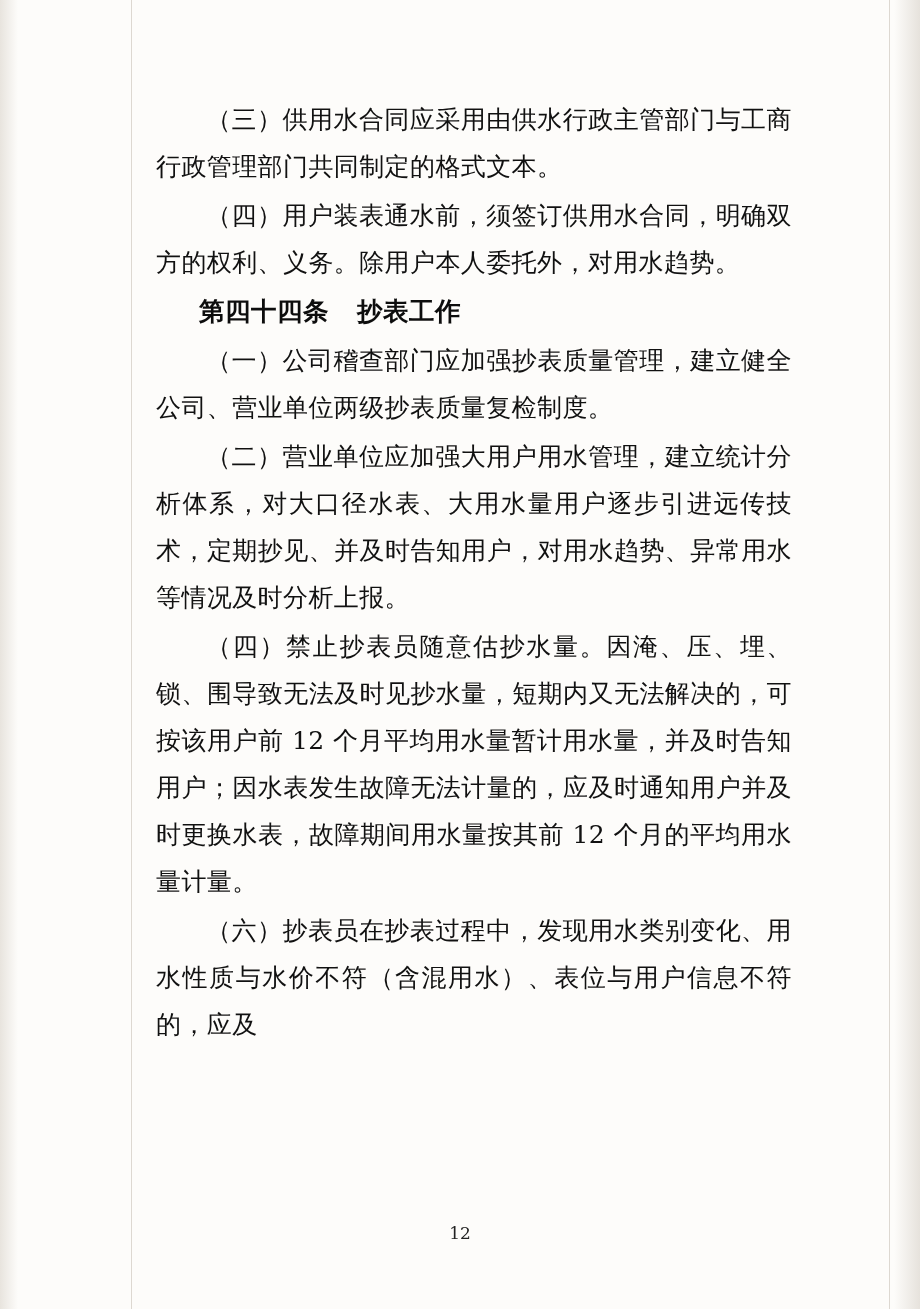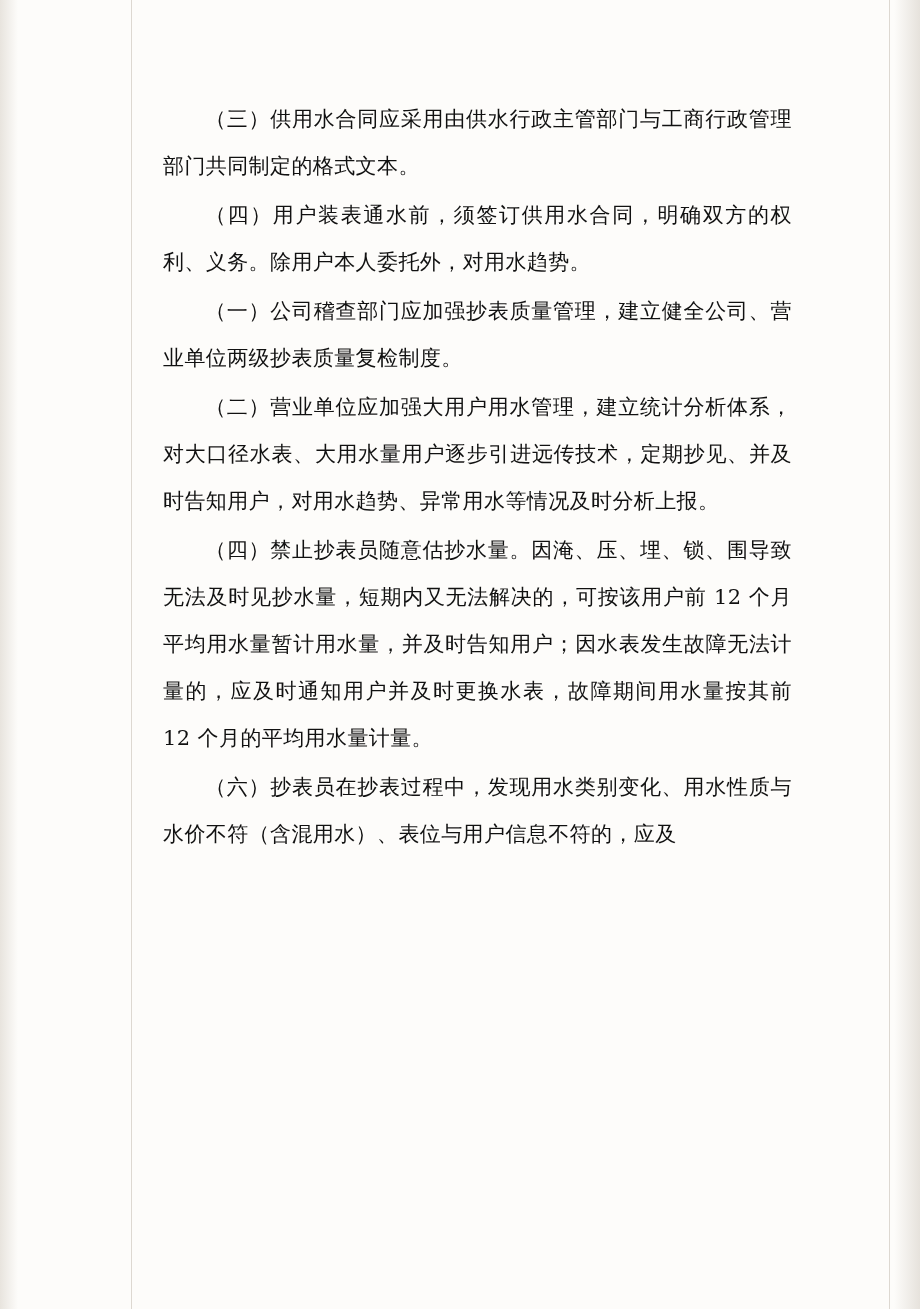--- a/index.html
+++ b/index.html
@@ -49,8 +49,8 @@
     width: 644px;
   }
   p.para {
-    margin: 0 0 2px 15px;
-    font-size: 21px;
+    margin: 0 0 2px 8px;
+    font-size: 25px;
     line-height: 47px;
     letter-spacing: 0.4px;
     color: #111;

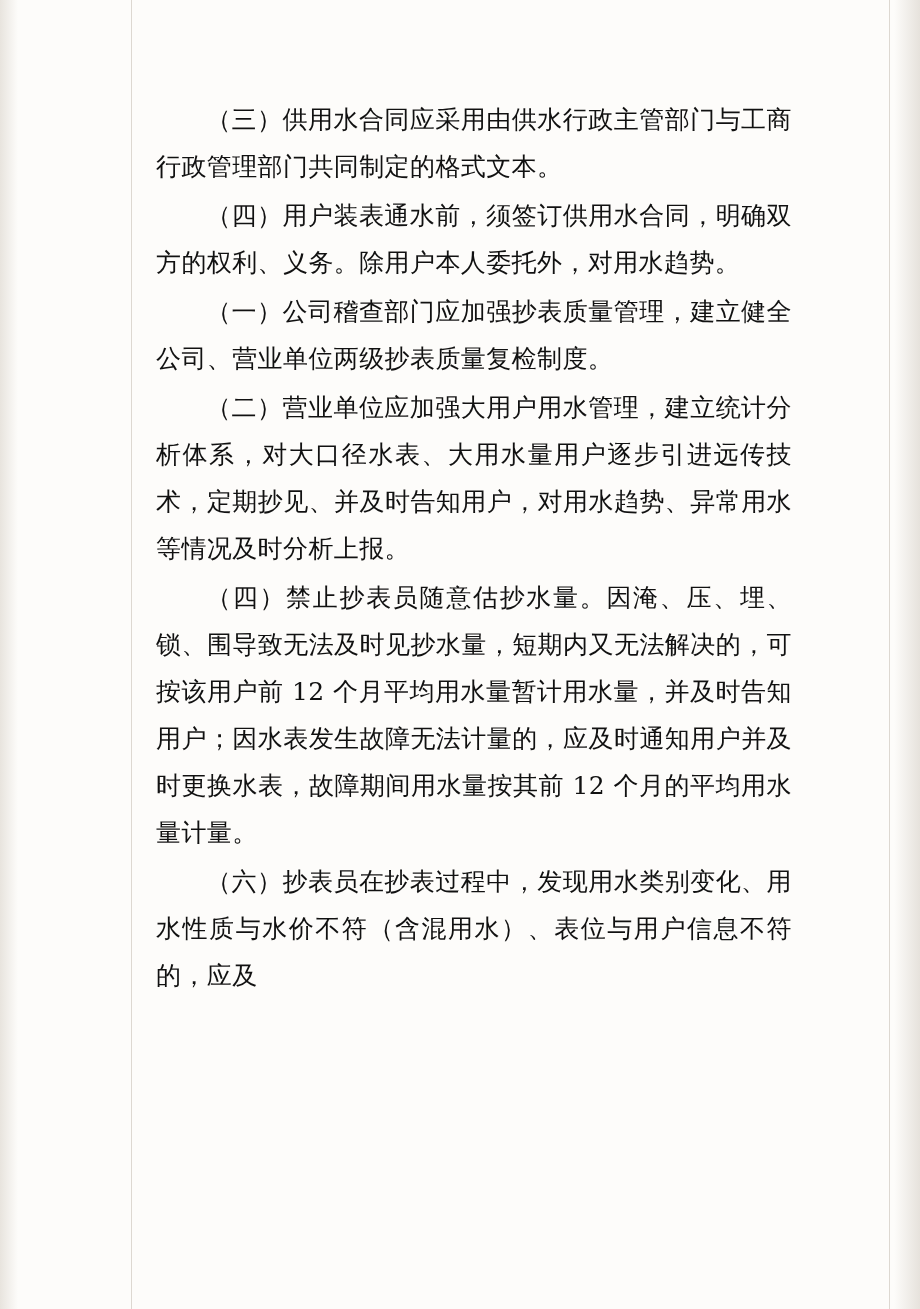--- a/index.html
+++ b/index.html
@@ -100,6 +100,7 @@
 
     <p class="para">（四）用户装表通水前，须签订供用水合同，明确双方的权利、义务。除用户本人委托外，对用水趋势。</p>
 
+    <div class="heading"><span>第四十四条</span><span class="gap"></span><span>抄表工作</span></div>
 
     <p class="para">（一）公司稽查部门应加强抄表质量管理，建立健全公司、营业单位两级抄表质量复检制度。</p>
 

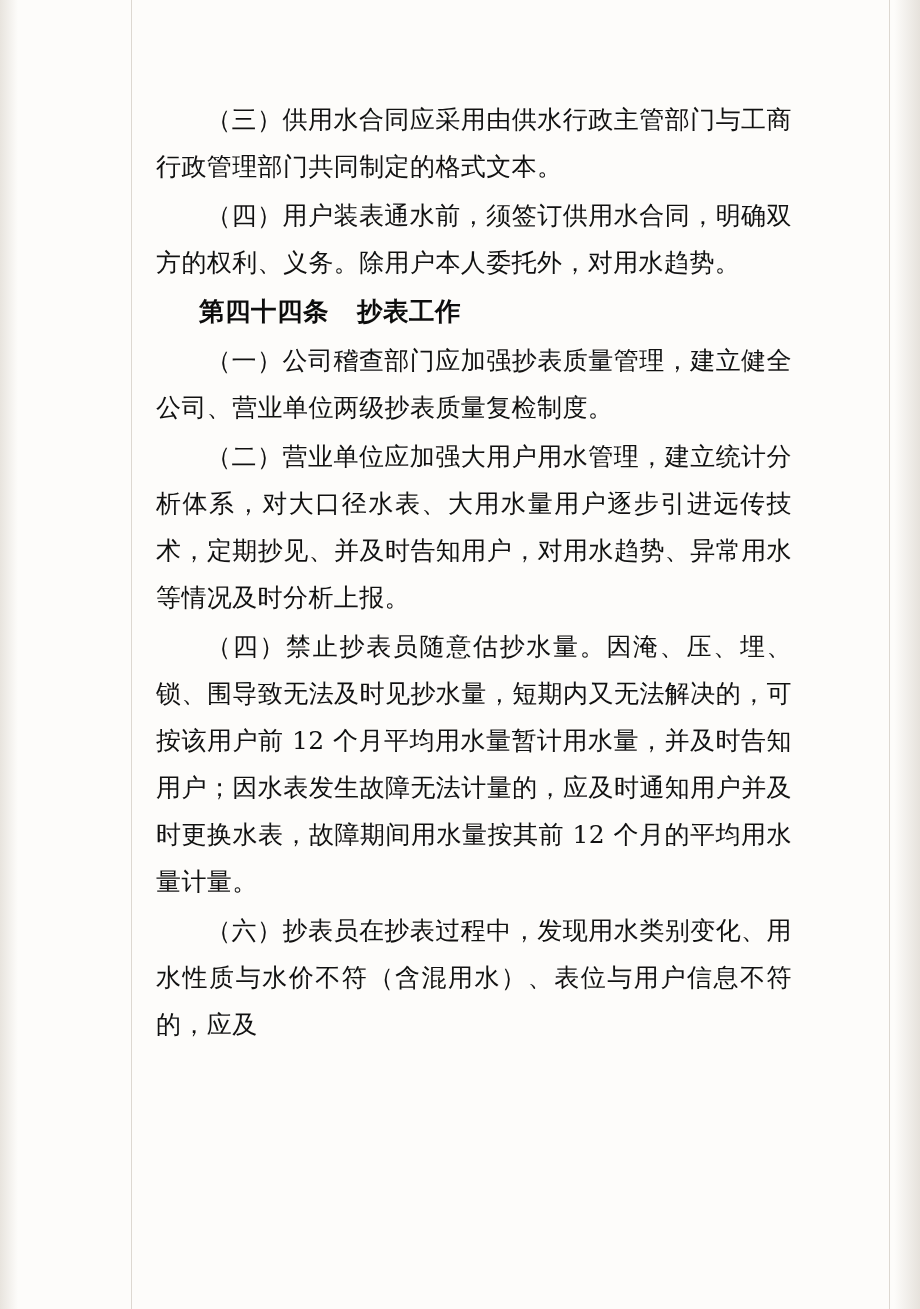--- a/index.html
+++ b/index.html
@@ -114,6 +114,7 @@
 
   </div>
 
+  <div class="page-number digits">12</div>
 </div>
 
 </body></html>

